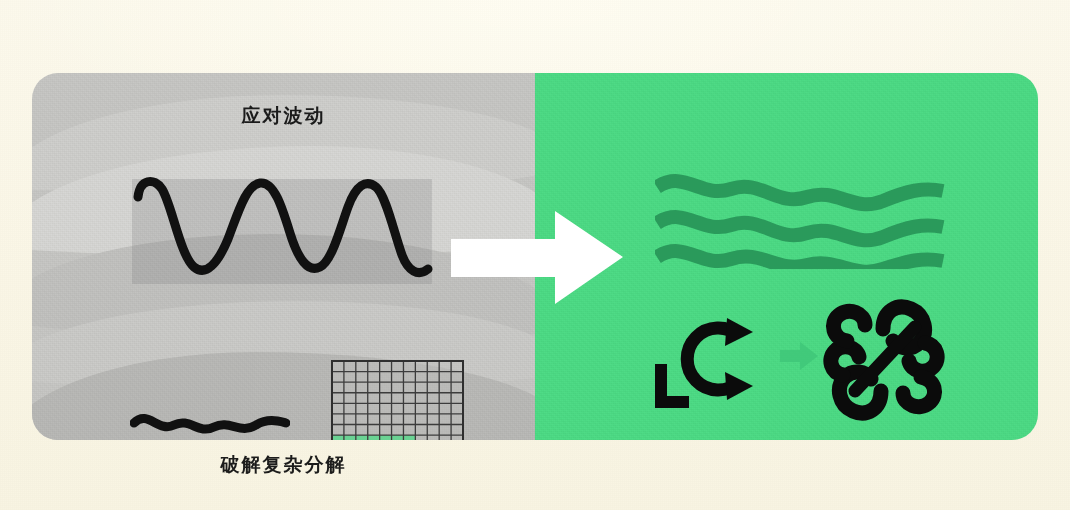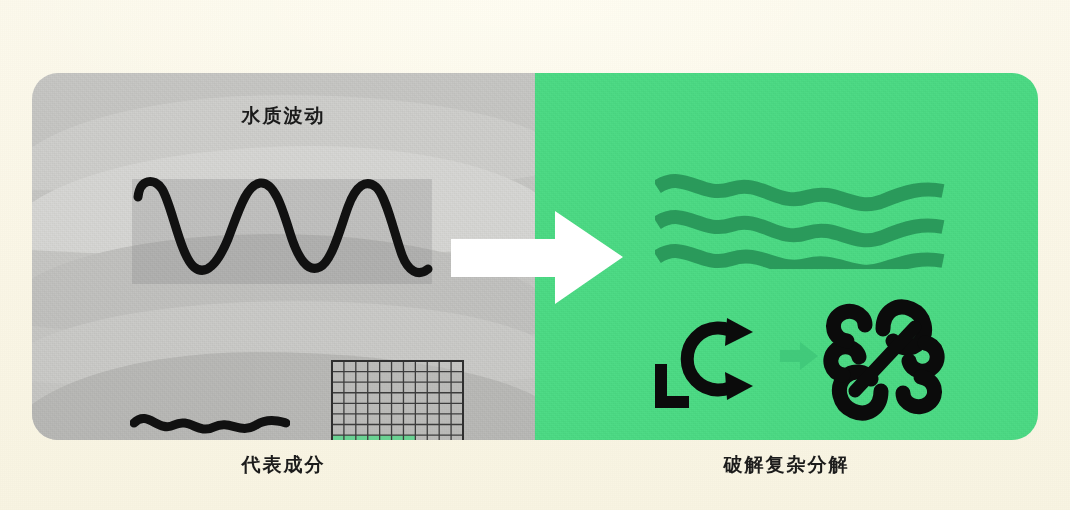--- a/index.html
+++ b/index.html
@@ -146,7 +146,7 @@
       <div class="wave-plate"></div>
       <div class="grain"></div>
 
-      <div class="panel-title">水质波动</div>
+      <div class="panel-title">应对波动</div>
 
       <div class="sine-wrap">
         <svg viewBox="0 0 310 130" width="310" height="130">

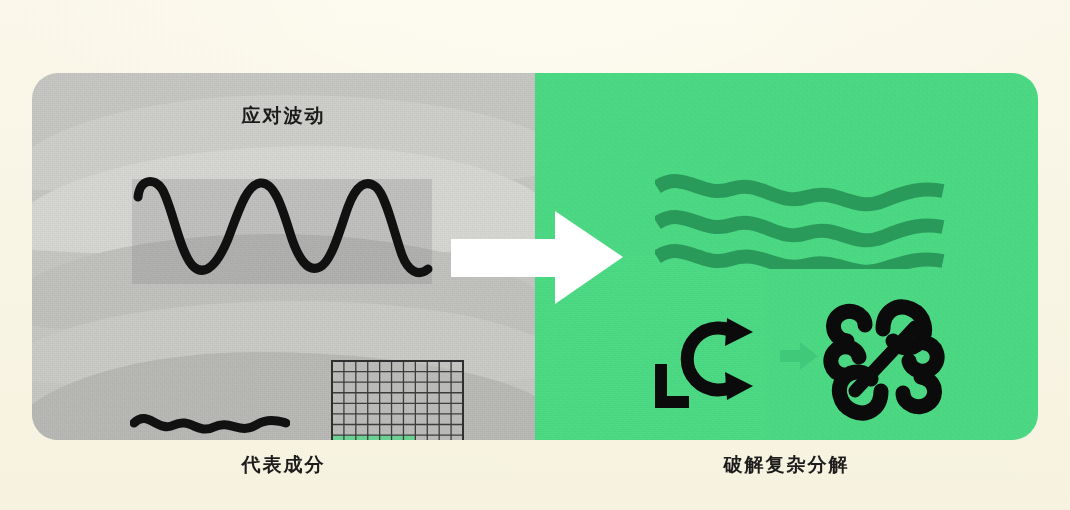--- a/index.html
+++ b/index.html
@@ -298,7 +298,6 @@
   </div>
 
   <div class="captions">
-    <div class="caption">代表成分</div>
     <div class="caption">破解复杂分解</div>
   </div>
 

